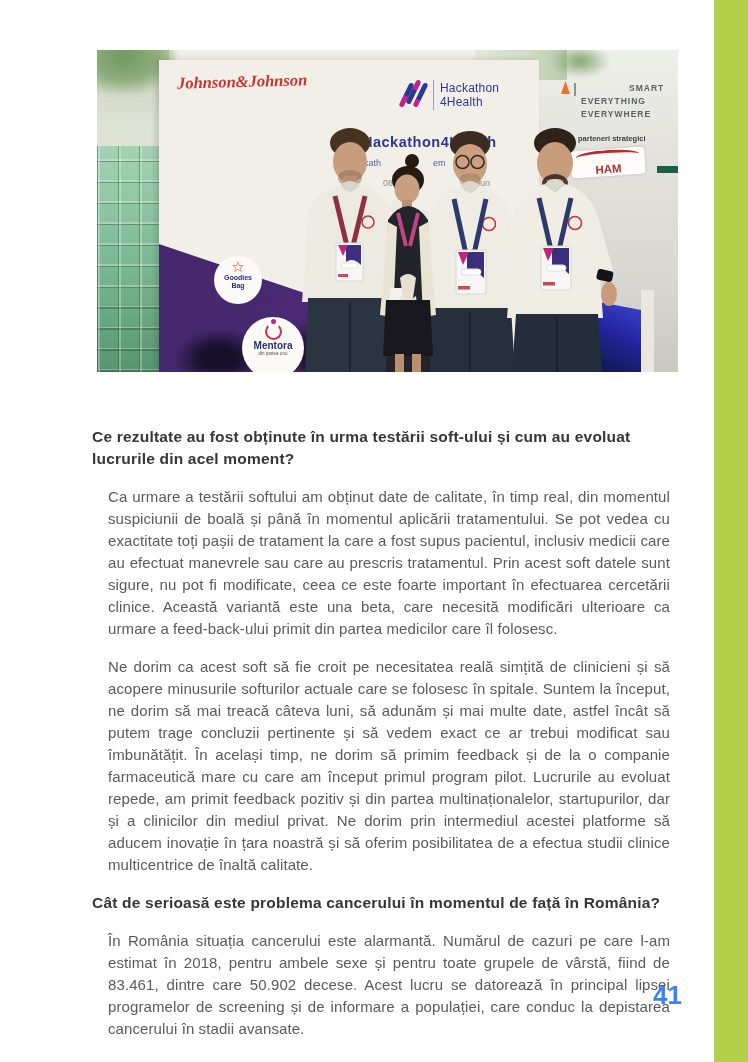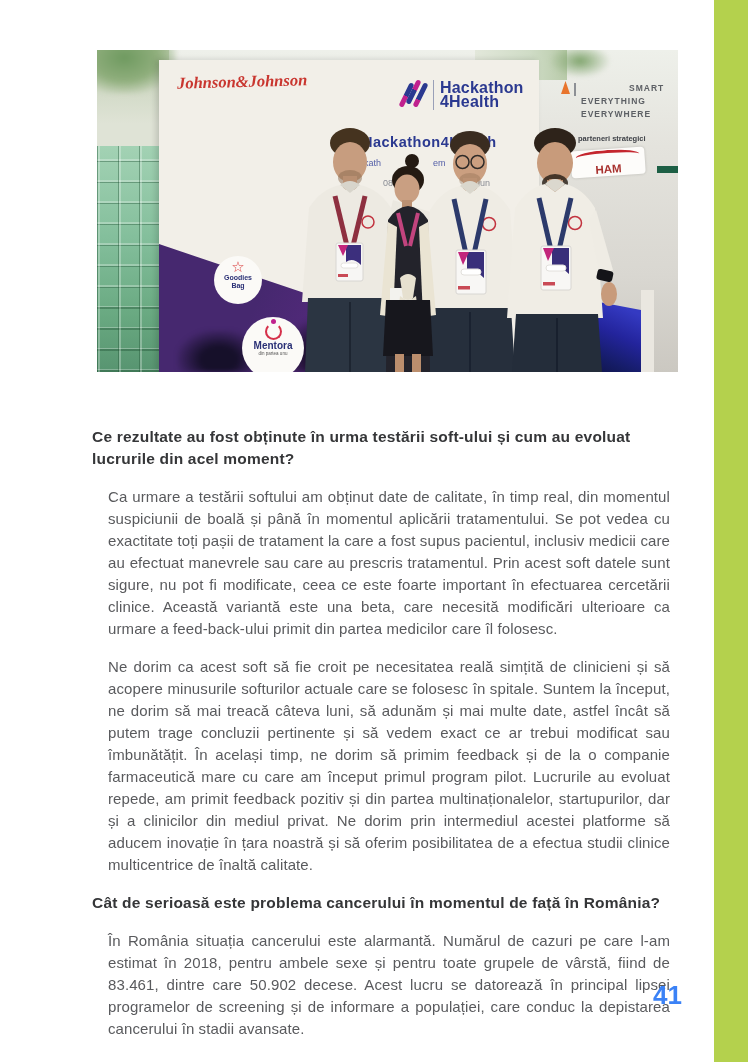--- a/index.html
+++ b/index.html
@@ -48,7 +48,7 @@
   .ph-hkbars span:nth-child(2){ left:8px;  top:1px; background:linear-gradient(180deg,#c0218e 40%,#2b3990 40%); }
   .ph-hkbars span:nth-child(3){ left:15px; top:4px; background:linear-gradient(180deg,#2b3990 70%,#c0218e 70%); }
   .ph-hkdiv { width:1px; height:30px; background:#9aa0b8; }
-  .ph-hktext { color:#2b3990; font-weight:700; font-size:16px; line-height:14px; letter-spacing:.2px; }
+  .ph-hktext { color:#2b3990; font-weight:400; font-size:12px; line-height:14px; letter-spacing:.2px; }
   .ph-center-l1 { left:265px; top:84px; font-size:14.5px; font-weight:700; color:#2b3990;
            letter-spacing:.5px; white-space:nowrap; }
   .ph-frag { font-size:9px; color:#5560a8; }

